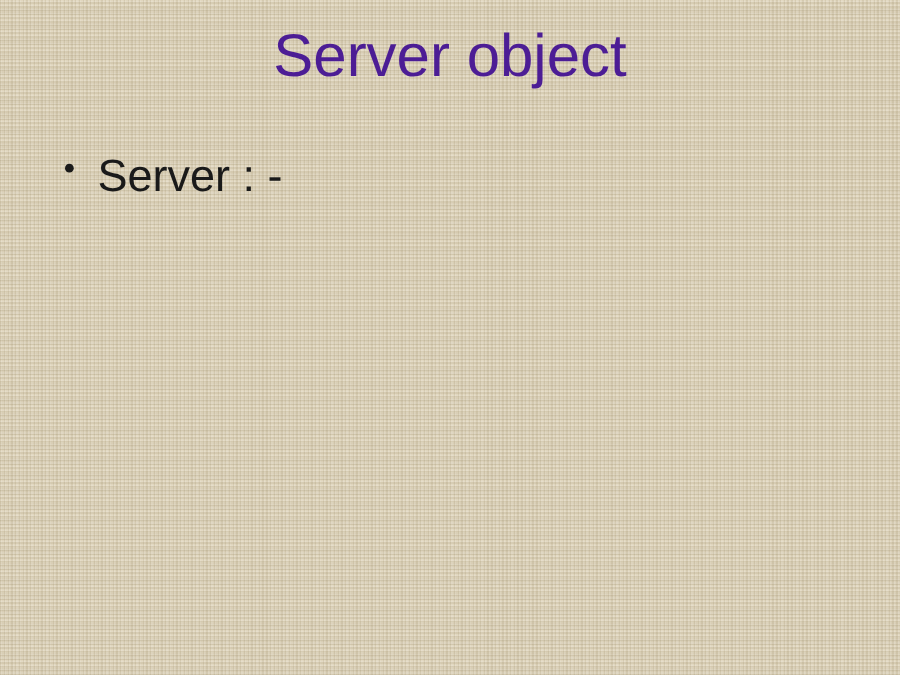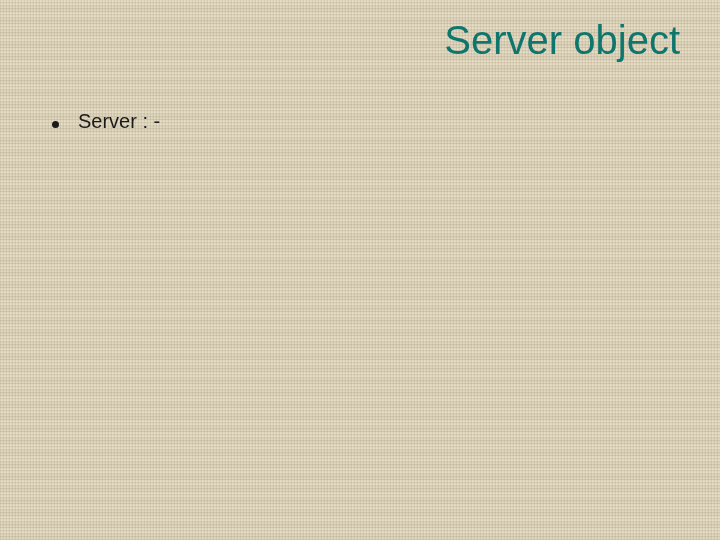--- a/index.html
+++ b/index.html
@@ -44,9 +44,9 @@
   }
   .title {
     position: relative;
-    text-align: right;
-    font-size: 40px;
-    color: #0f766e;
+    text-align: center;
+    font-size: 48px;
+    color: #4c1d95;
     font-weight: 400;
     margin-bottom: 46px;
   }

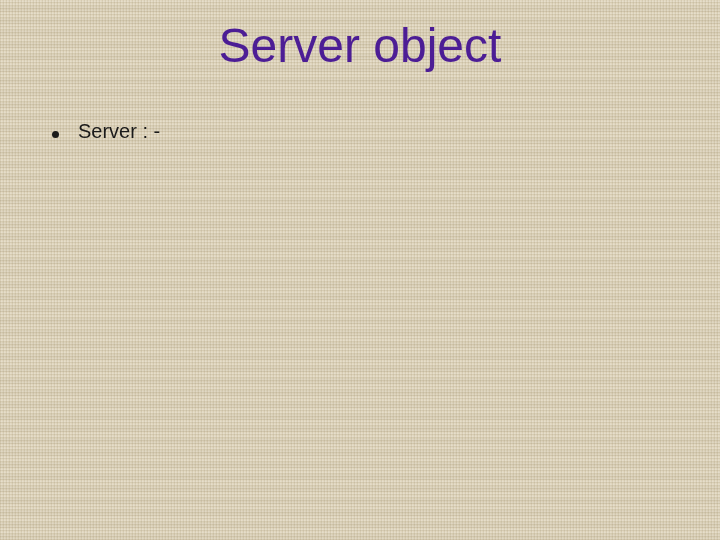--- a/index.html
+++ b/index.html
@@ -57,7 +57,7 @@
   .bullet-item {
     position: relative;
     padding-left: 28px;
-    font-size: 20px;
+    font-size: 36px;
     color: #1a1a1a;
     line-height: 1.22;
   }

